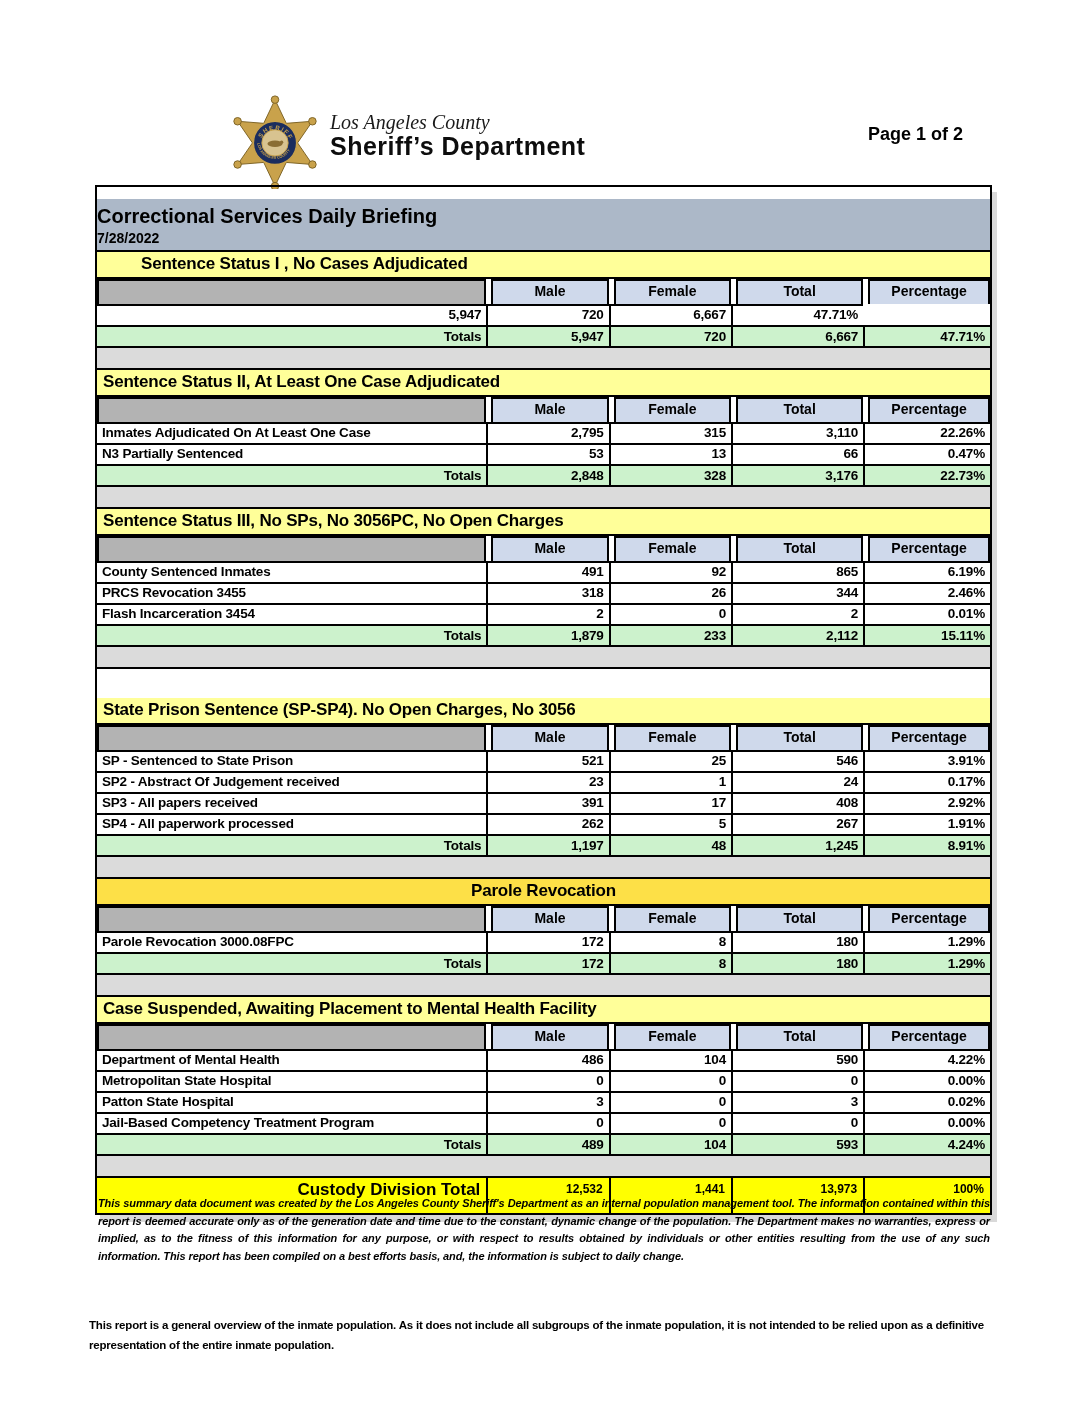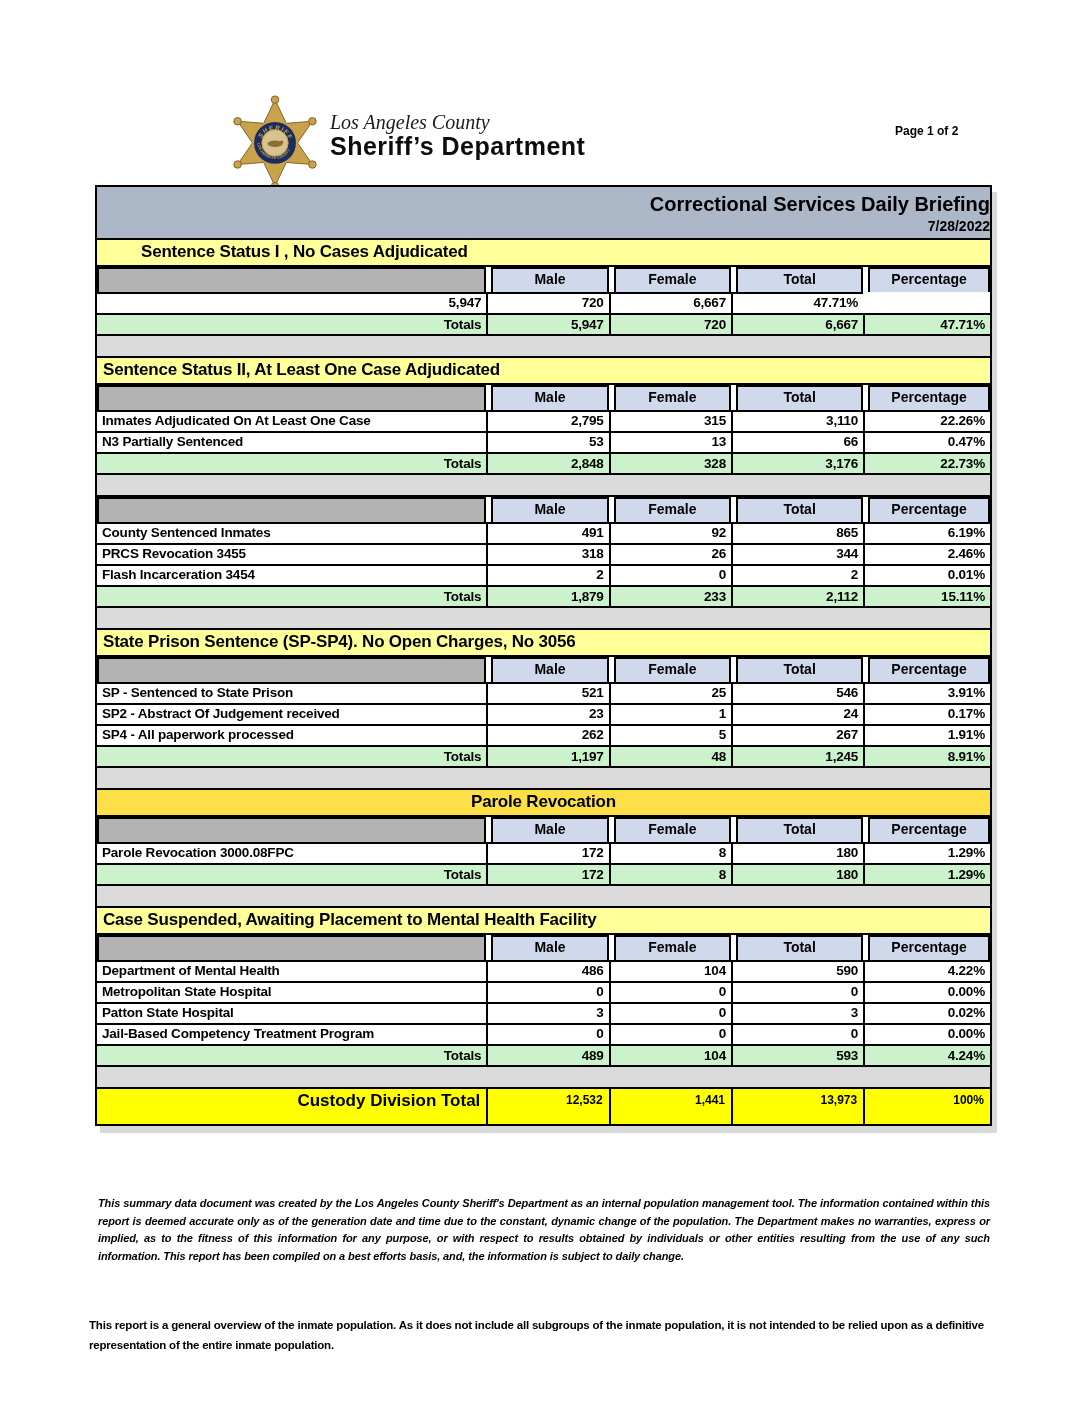--- a/index.html
+++ b/index.html
@@ -12,7 +12,7 @@
   .logo-text{margin-left:8px;margin-top:18px;}
   .logo-county{font-family:"Liberation Serif",serif;font-style:italic;font-size:20px;color:#1a1a1a;}
   .logo-dept{font-size:25px;font-weight:bold;letter-spacing:.5px;color:#0d0d0d;margin-top:-2px;}
-  .page-label{position:absolute;left:868px;top:124px;font-size:12px;font-weight:bold;margin-left:27px;}
+  .page-label{position:absolute;left:868px;top:124px;font-size:18px;font-weight:bold;}
 
   
   .report{position:absolute;left:95px;top:185px;width:897px;border:2px solid #000;

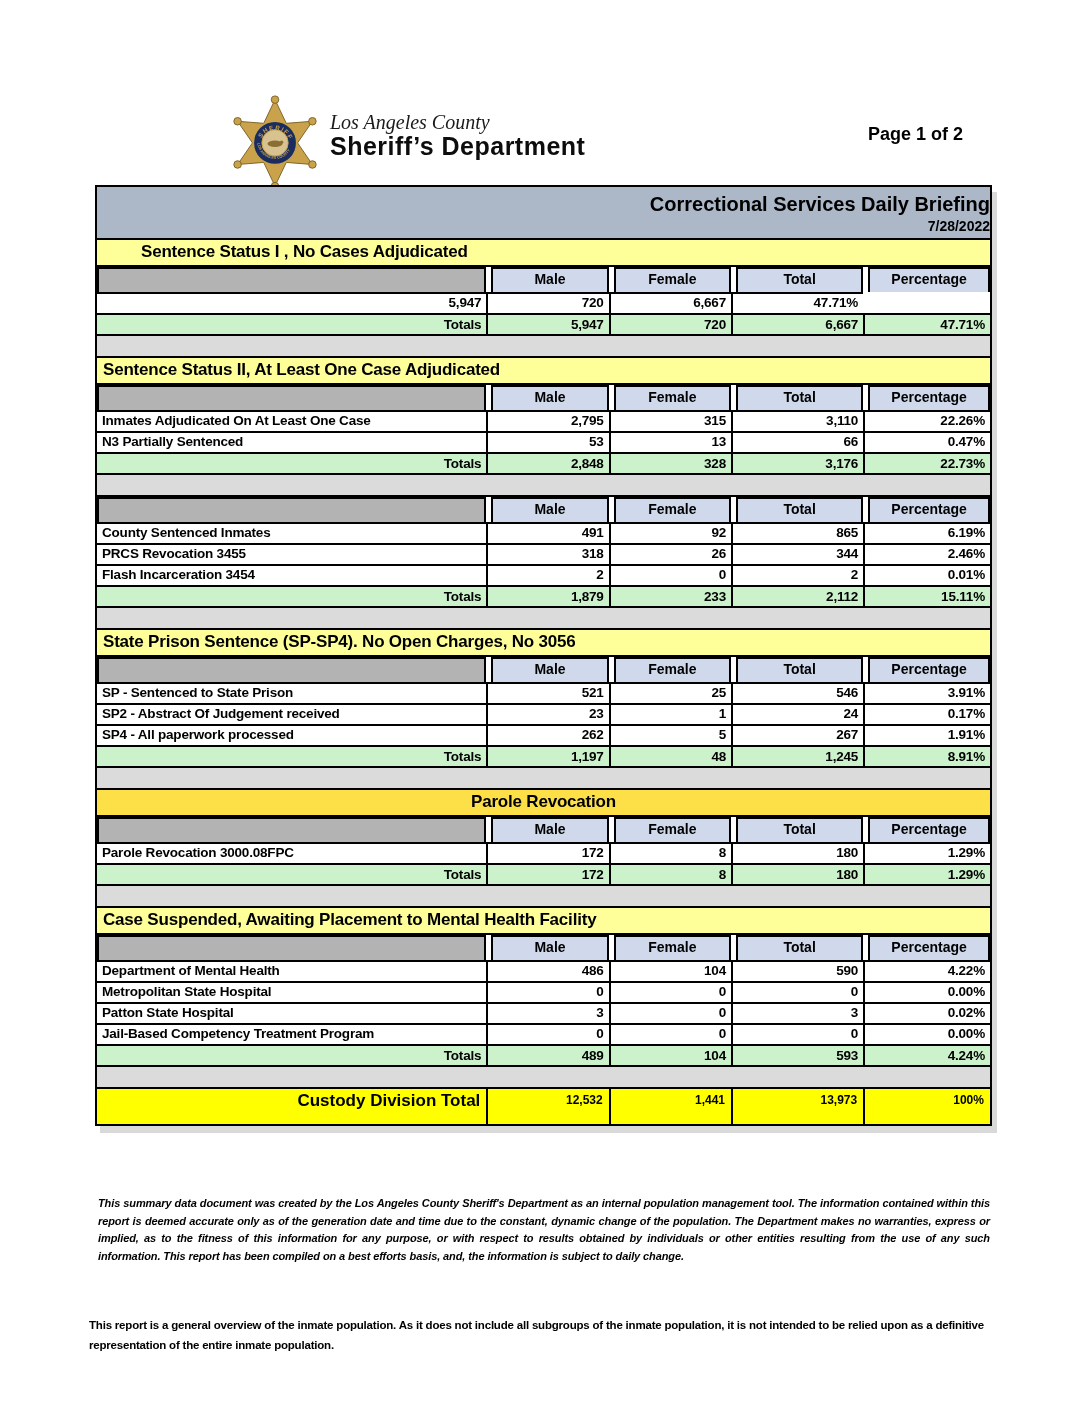--- a/index.html
+++ b/index.html
@@ -17,7 +17,7 @@
   
   .report{position:absolute;left:95px;top:185px;width:897px;border:2px solid #000;
           box-shadow:5px 7px 0 #d9d9d9;box-sizing:border-box;}
-  .title-block{border-bottom:2px solid #000;text-align:right;padding:6px 0 4px;}
+  .title-block{border-bottom:2px solid #000;text-align:left;padding:6px 0 4px;margin-top:12px;}
   .report-title{font-size:20px;font-weight:bold;}
   .report-date{font-size:14px;font-weight:bold;margin-top:2px;}
 

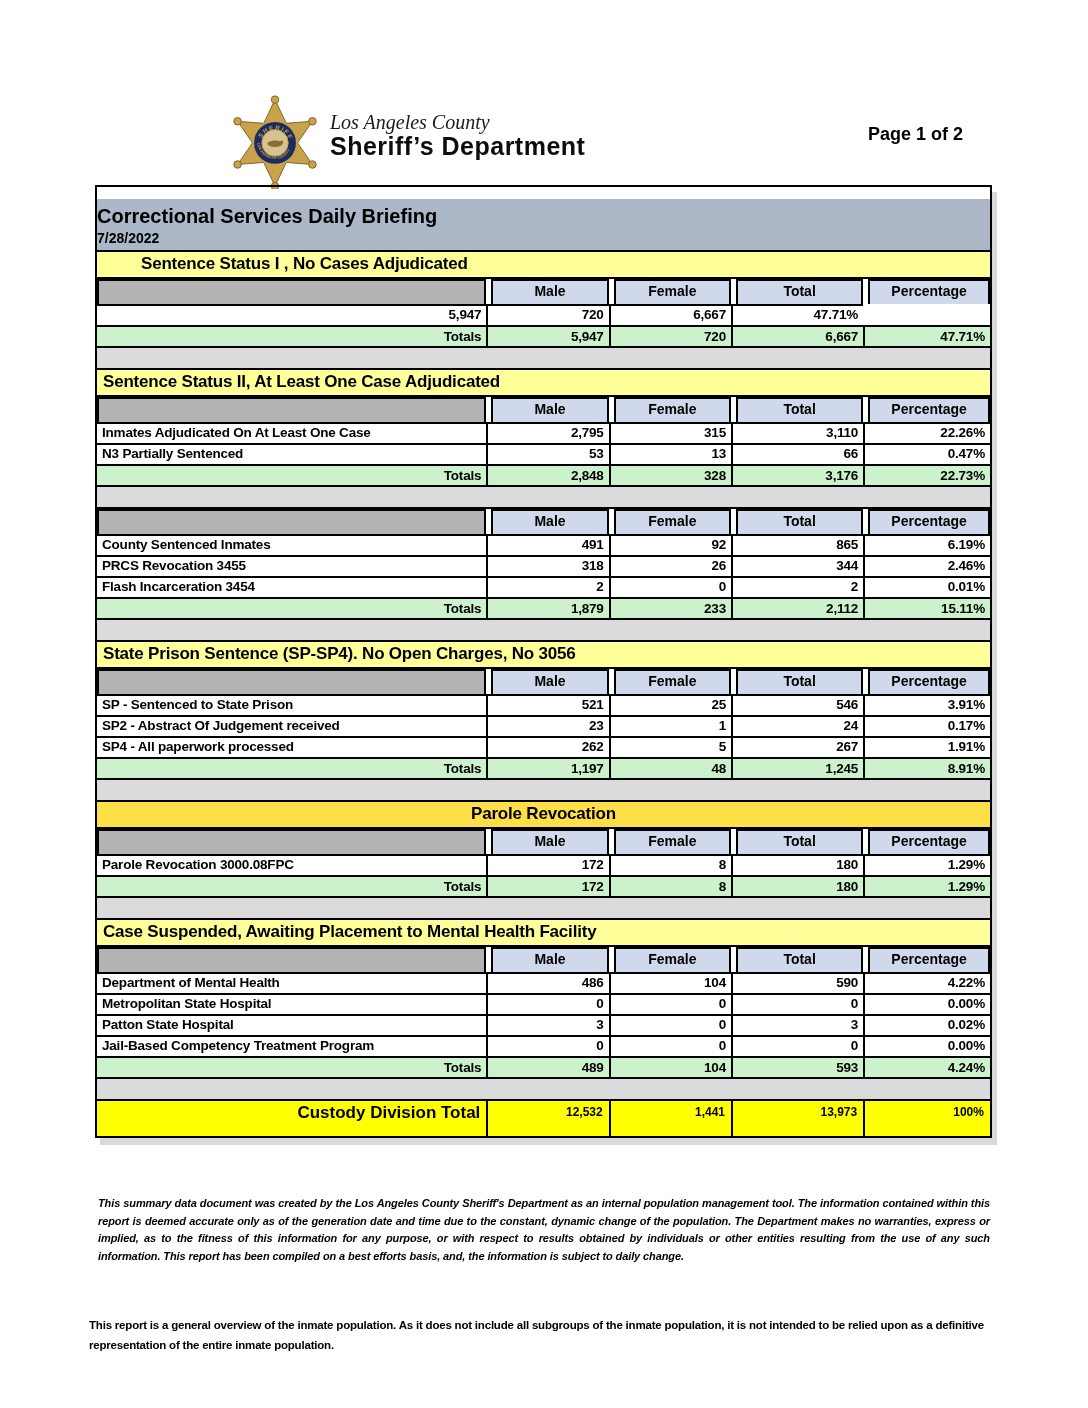--- a/index.html
+++ b/index.html
@@ -176,6 +176,7 @@
           <div class="cell num">22.73%</div>
         </div>
         <div class="spacer"></div>
+        <div class="sec-title" style="background: rgb(255, 255, 153);">Sentence Status III, No SPs, No 3056PC, No Open Charges</div>
         <div class="grid hrow">
           <div class="hcell">
             <div class="hcell-inner gray"></div>

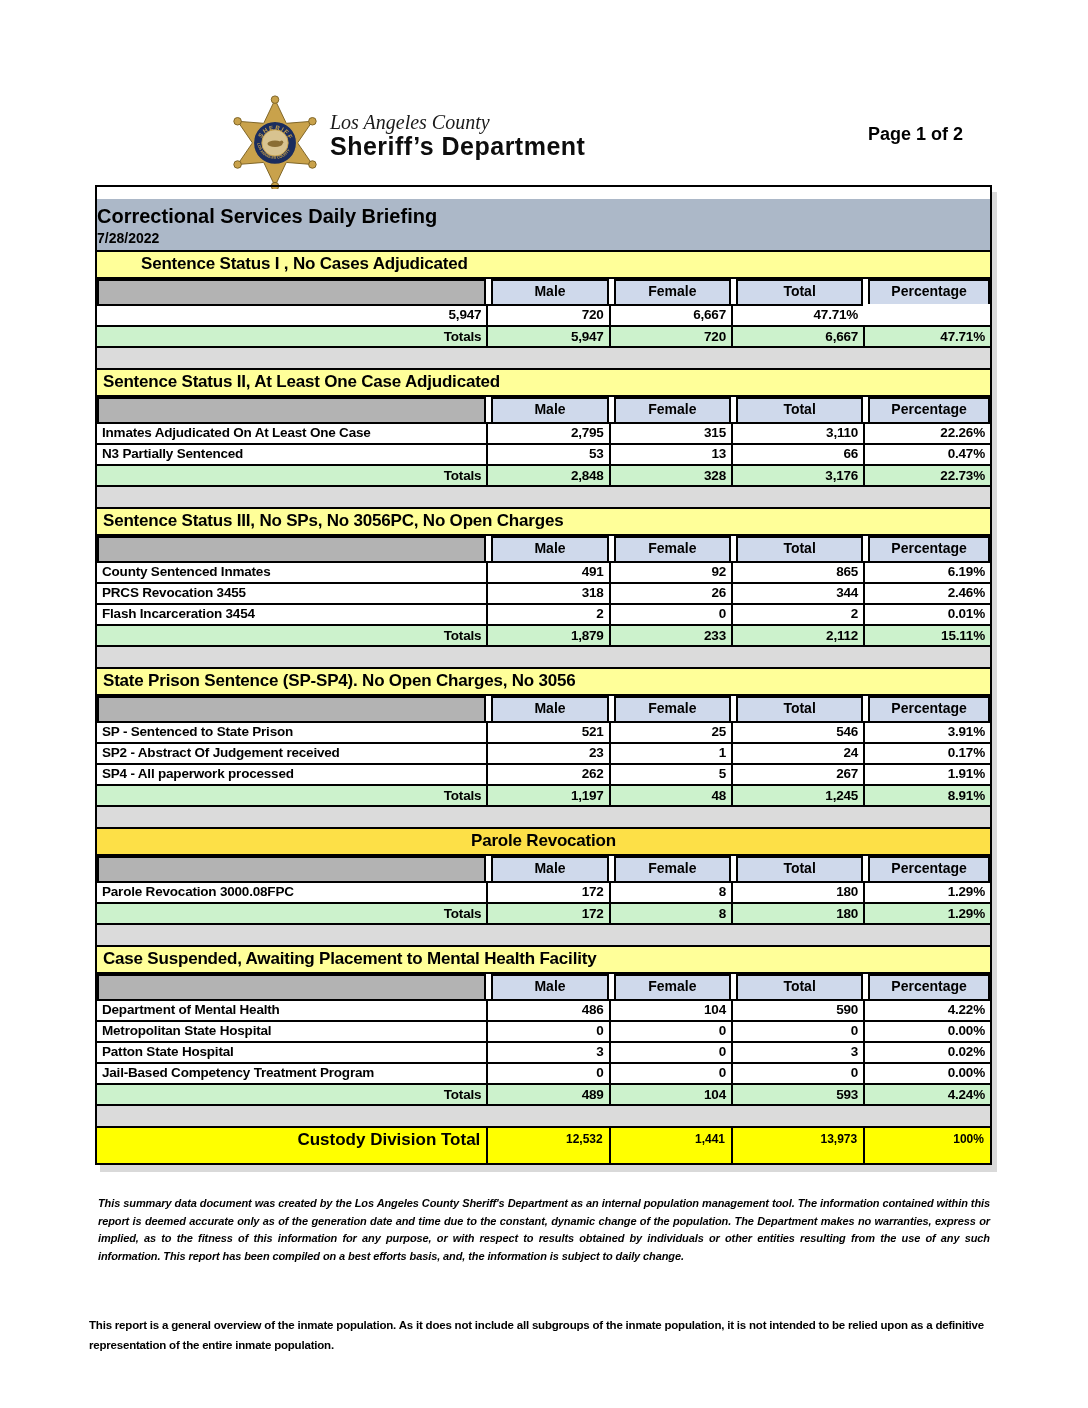--- a/index.html
+++ b/index.html
@@ -223,7 +223,7 @@
           <div class="cell num">15.11%</div>
         </div>
         <div class="spacer"></div>
-        <div class="sec-title" style="background: rgb(255, 255, 153);">State Prison Sentence (SP-SP4). No Open Charges, No 3056</div>
+        <div class="sec-title" style="background: rgb(255, 255, 153); margin-top: 29px;">State Prison Sentence (SP-SP4). No Open Charges, No 3056</div>
         <div class="grid hrow">
           <div class="hcell">
             <div class="hcell-inner gray"></div>

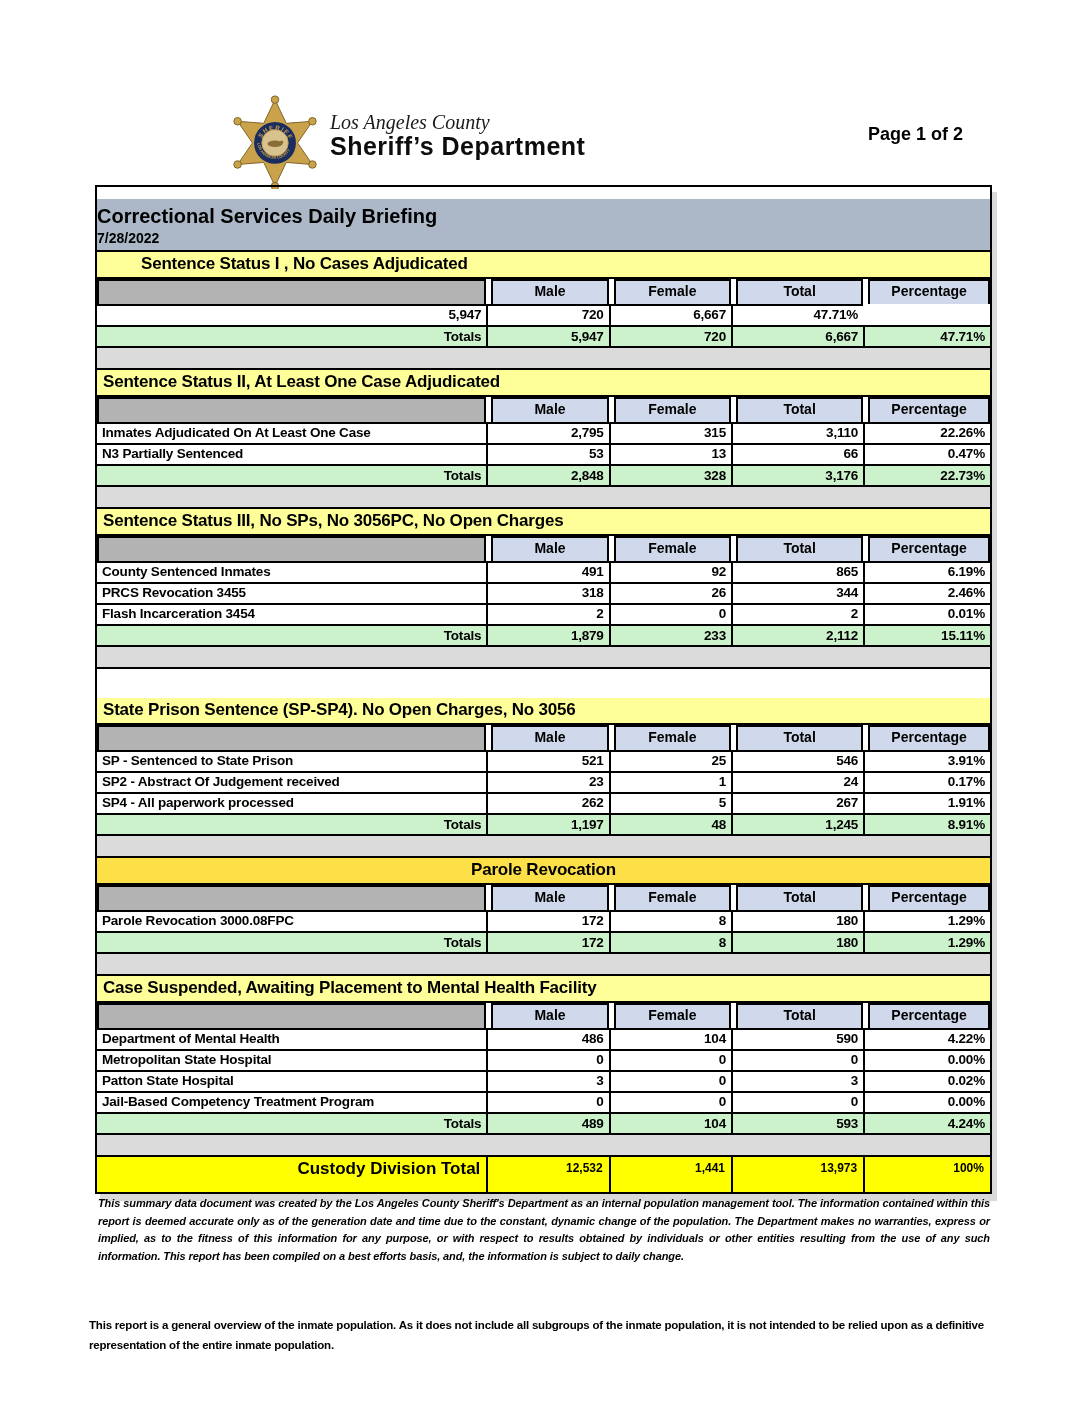--- a/index.html
+++ b/index.html
@@ -256,6 +256,13 @@
           <div class="cell num">0.17%</div>
         </div>
         <div class="grid trow">
+          <div class="cell label">SP3 - All papers received</div>
+          <div class="cell num">391</div>
+          <div class="cell num">17</div>
+          <div class="cell num">408</div>
+          <div class="cell num">2.92%</div>
+        </div>
+        <div class="grid trow">
           <div class="cell label">SP4 - All paperwork processed</div>
           <div class="cell num">262</div>
           <div class="cell num">5</div>

